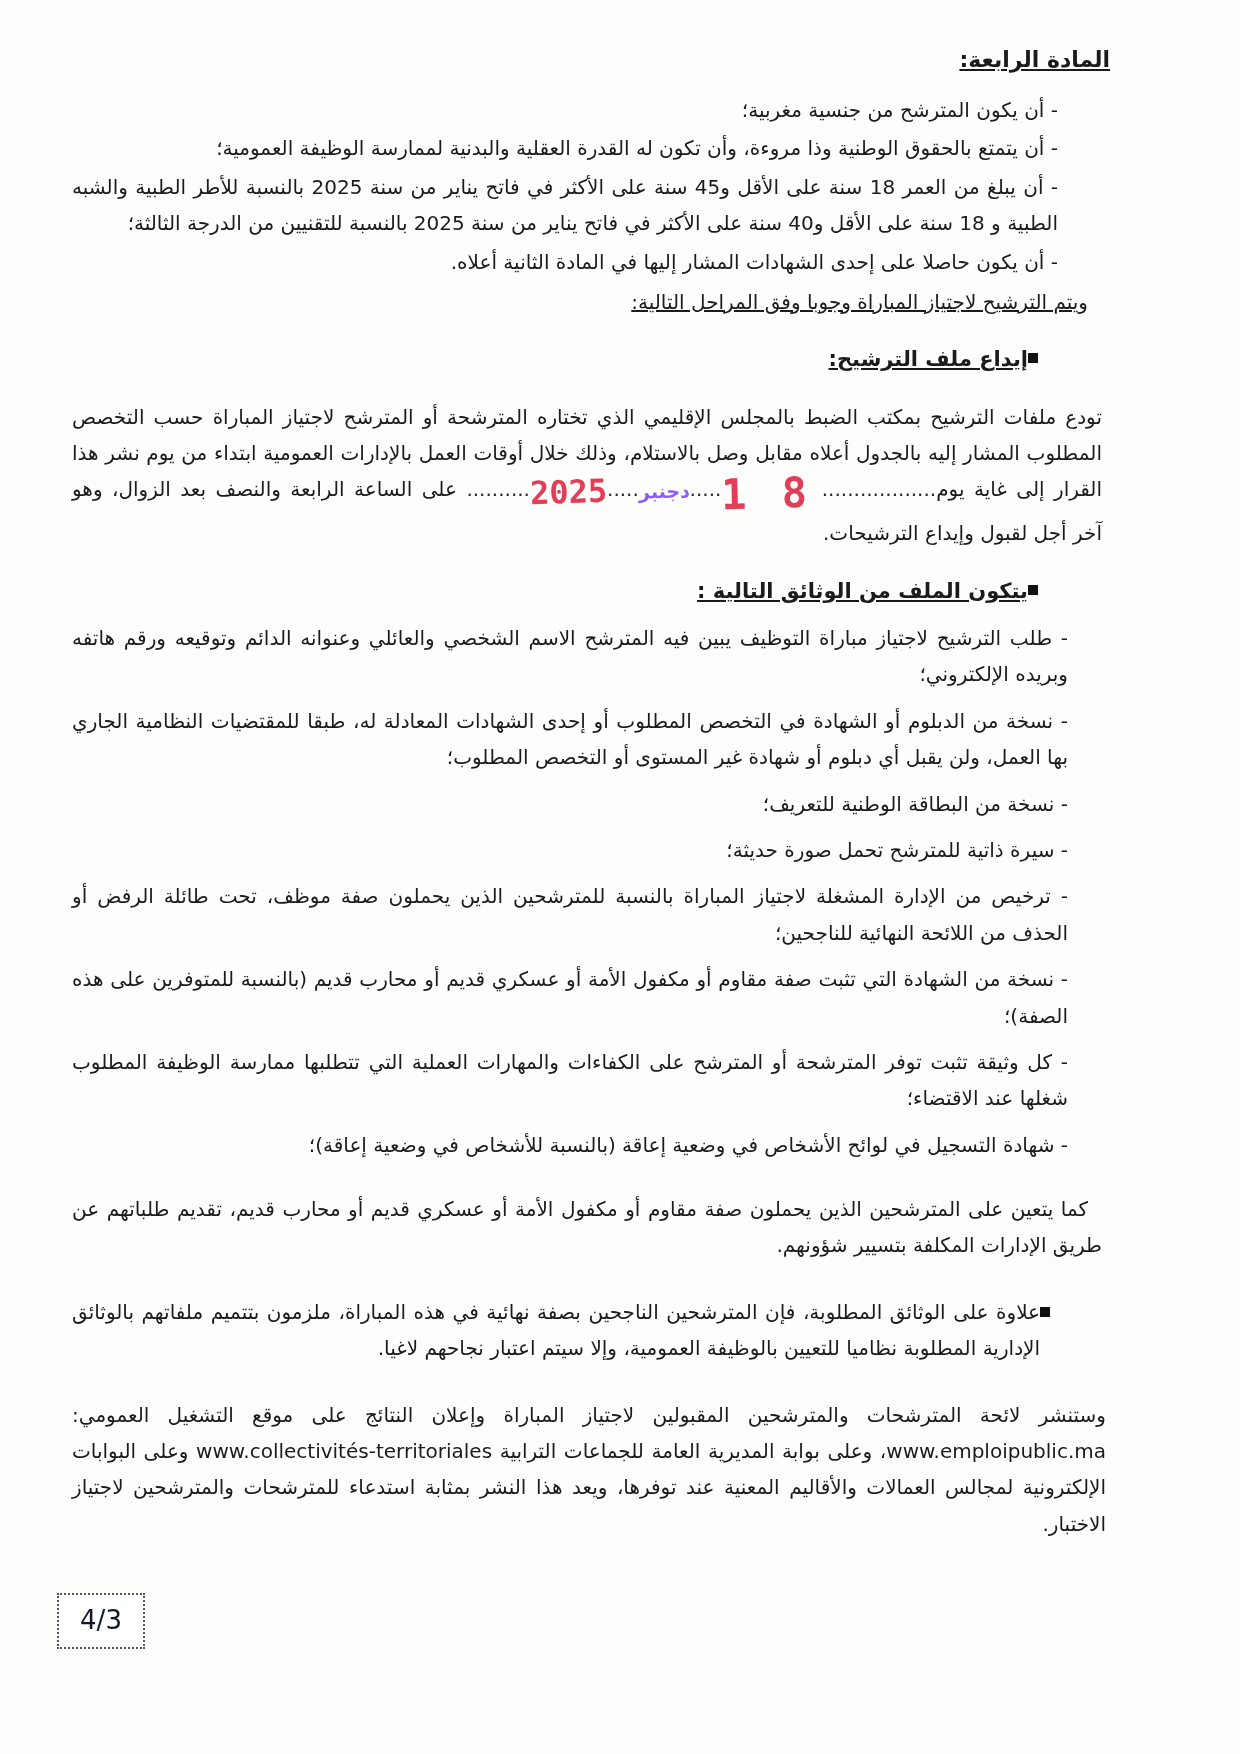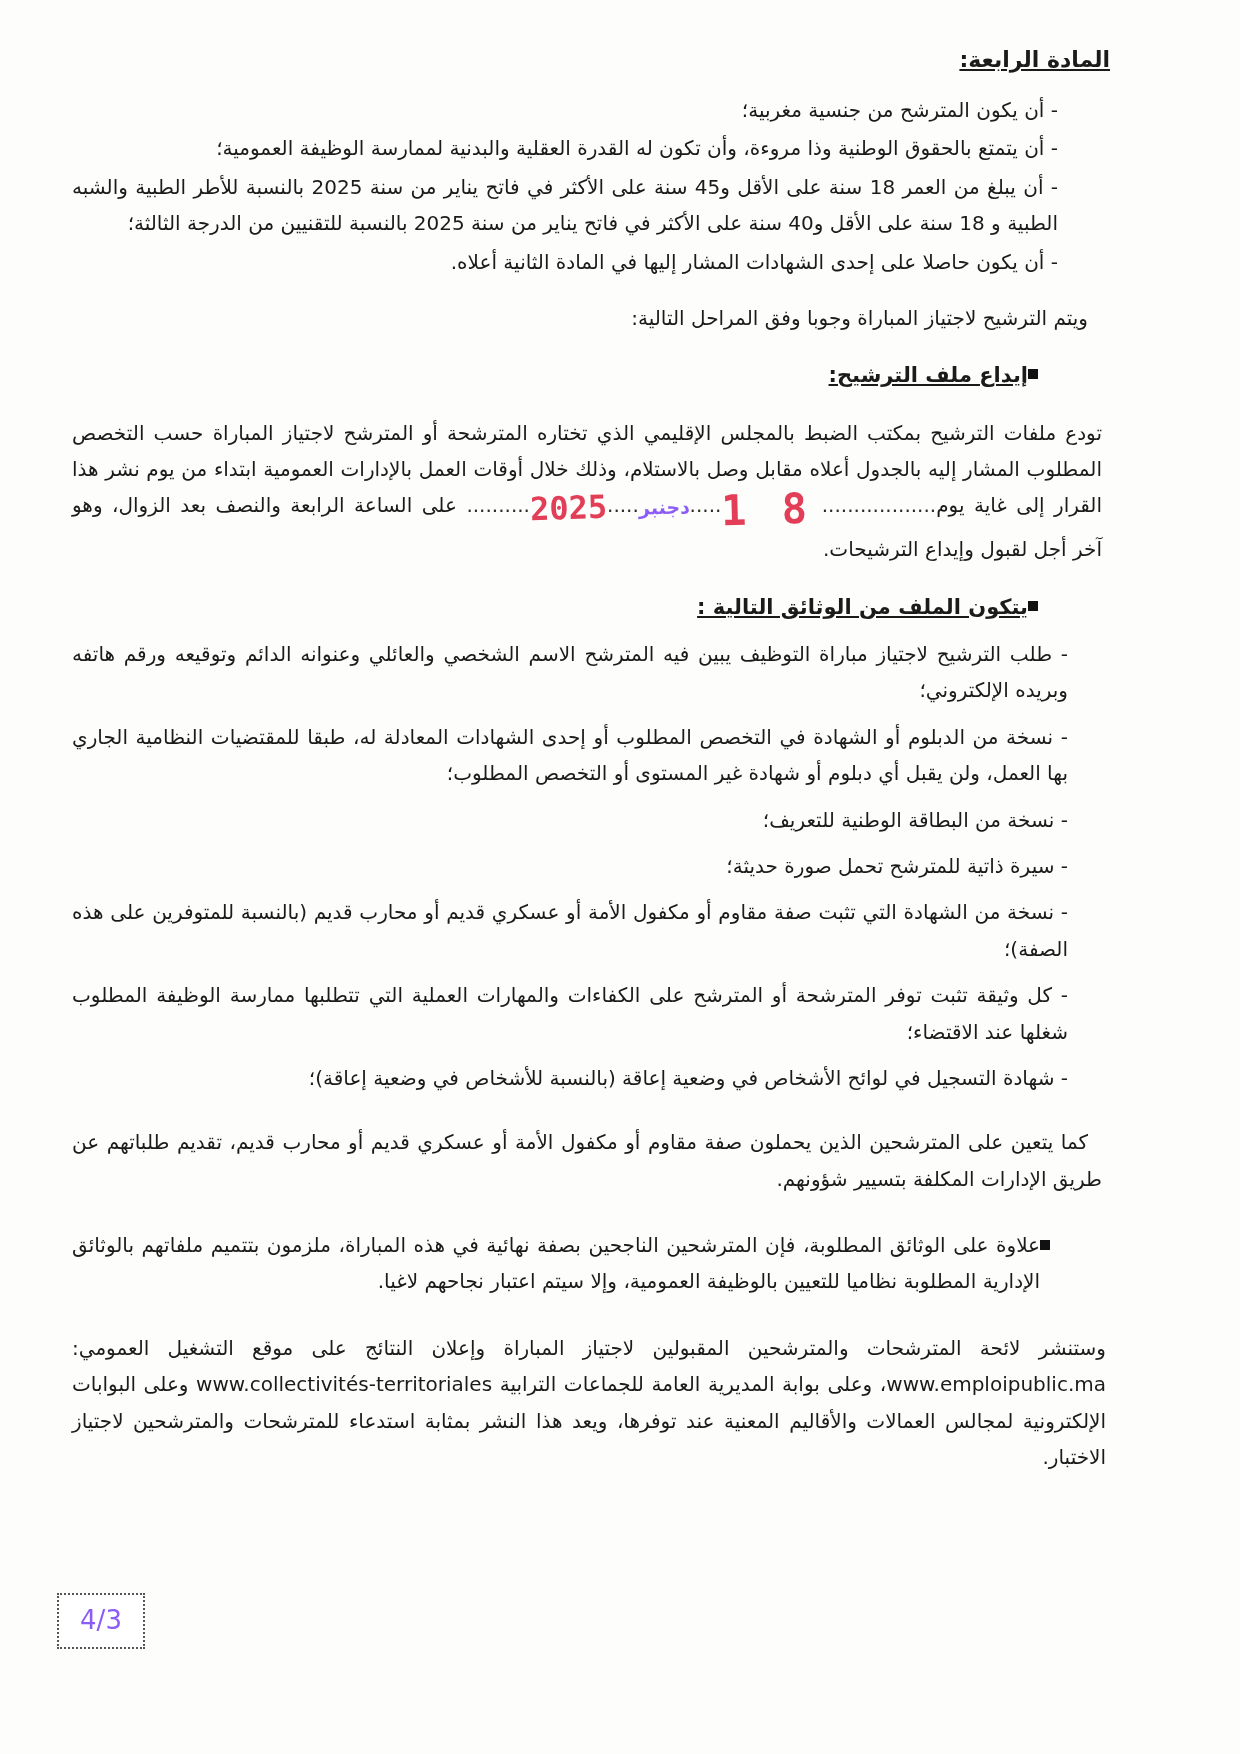--- a/index.html
+++ b/index.html
@@ -30,7 +30,7 @@
   .intro-line { margin-right:22px; margin-bottom:4px; }
   .condition { margin-right:52px; text-align:justify; margin-bottom:2px; }
   .condition.short { text-align:right; }
-  .stages-line { margin-right:22px; margin-top:20px; }
+  .stages-line { margin-right:22px; margin-top:4px;text-decoration:underline; }
 
   .bullet-row {
     display:flex;

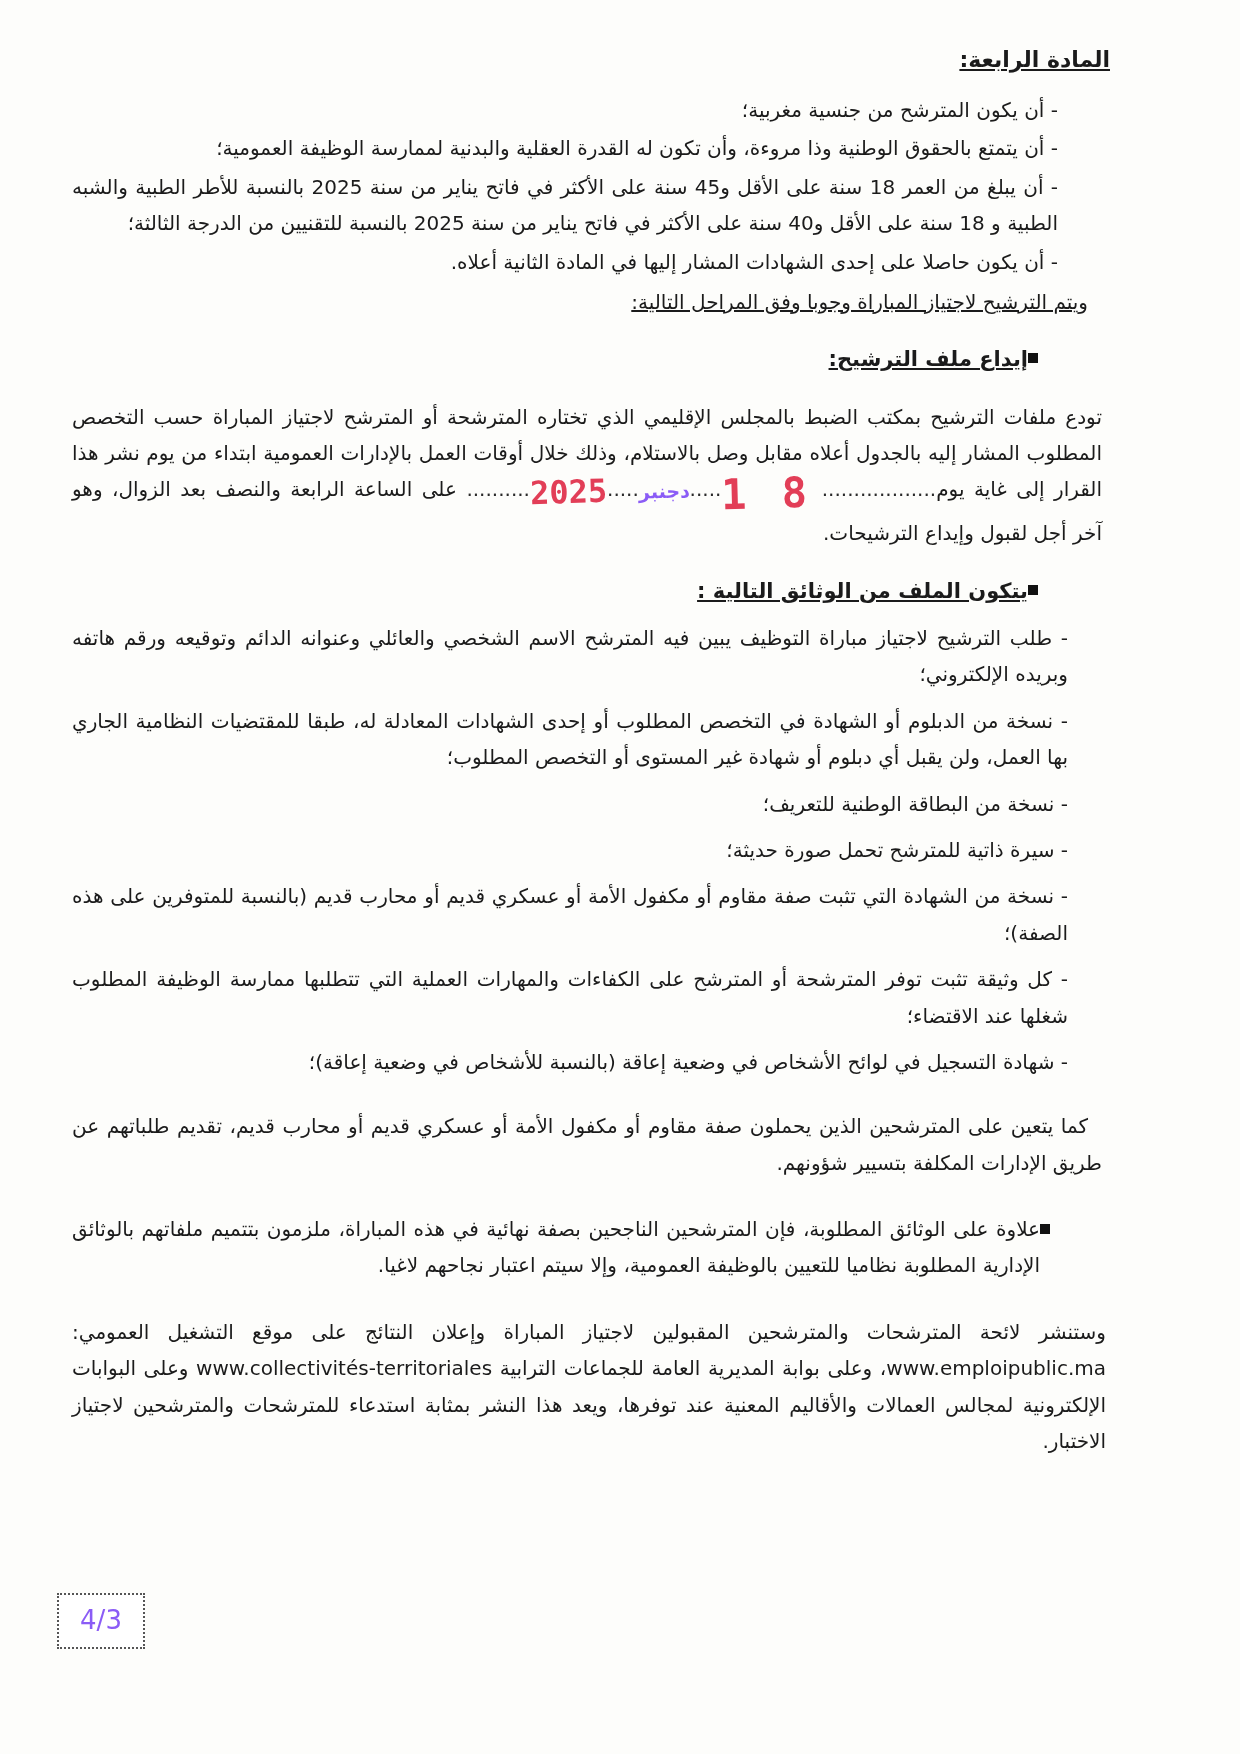--- a/index.html
+++ b/index.html
@@ -136,6 +136,7 @@
     <div class="doc-item">- نسخة من الدبلوم أو الشهادة في التخصص المطلوب أو إحدى الشهادات المعادلة له، طبقا للمقتضيات النظامية الجاري بها العمل، ولن يقبل أي دبلوم أو شهادة غير المستوى أو التخصص المطلوب؛</div>
     <div class="doc-item short">- نسخة من البطاقة الوطنية للتعريف؛</div>
     <div class="doc-item short">- سيرة ذاتية للمترشح تحمل صورة حديثة؛</div>
+    <div class="doc-item">- ترخيص من الإدارة المشغلة لاجتياز المباراة بالنسبة للمترشحين الذين يحملون صفة موظف، تحت طائلة الرفض أو الحذف من اللائحة النهائية للناجحين؛</div>
     <div class="doc-item">- نسخة من الشهادة التي تثبت صفة مقاوم أو مكفول الأمة أو عسكري قديم أو محارب قديم (بالنسبة للمتوفرين على هذه الصفة)؛</div>
     <div class="doc-item">- كل وثيقة تثبت توفر المترشحة أو المترشح على الكفاءات والمهارات العملية التي تتطلبها ممارسة الوظيفة المطلوب شغلها عند الاقتضاء؛</div>
     <div class="doc-item short">- شهادة التسجيل في لوائح الأشخاص في وضعية إعاقة (بالنسبة للأشخاص في وضعية إعاقة)؛</div>

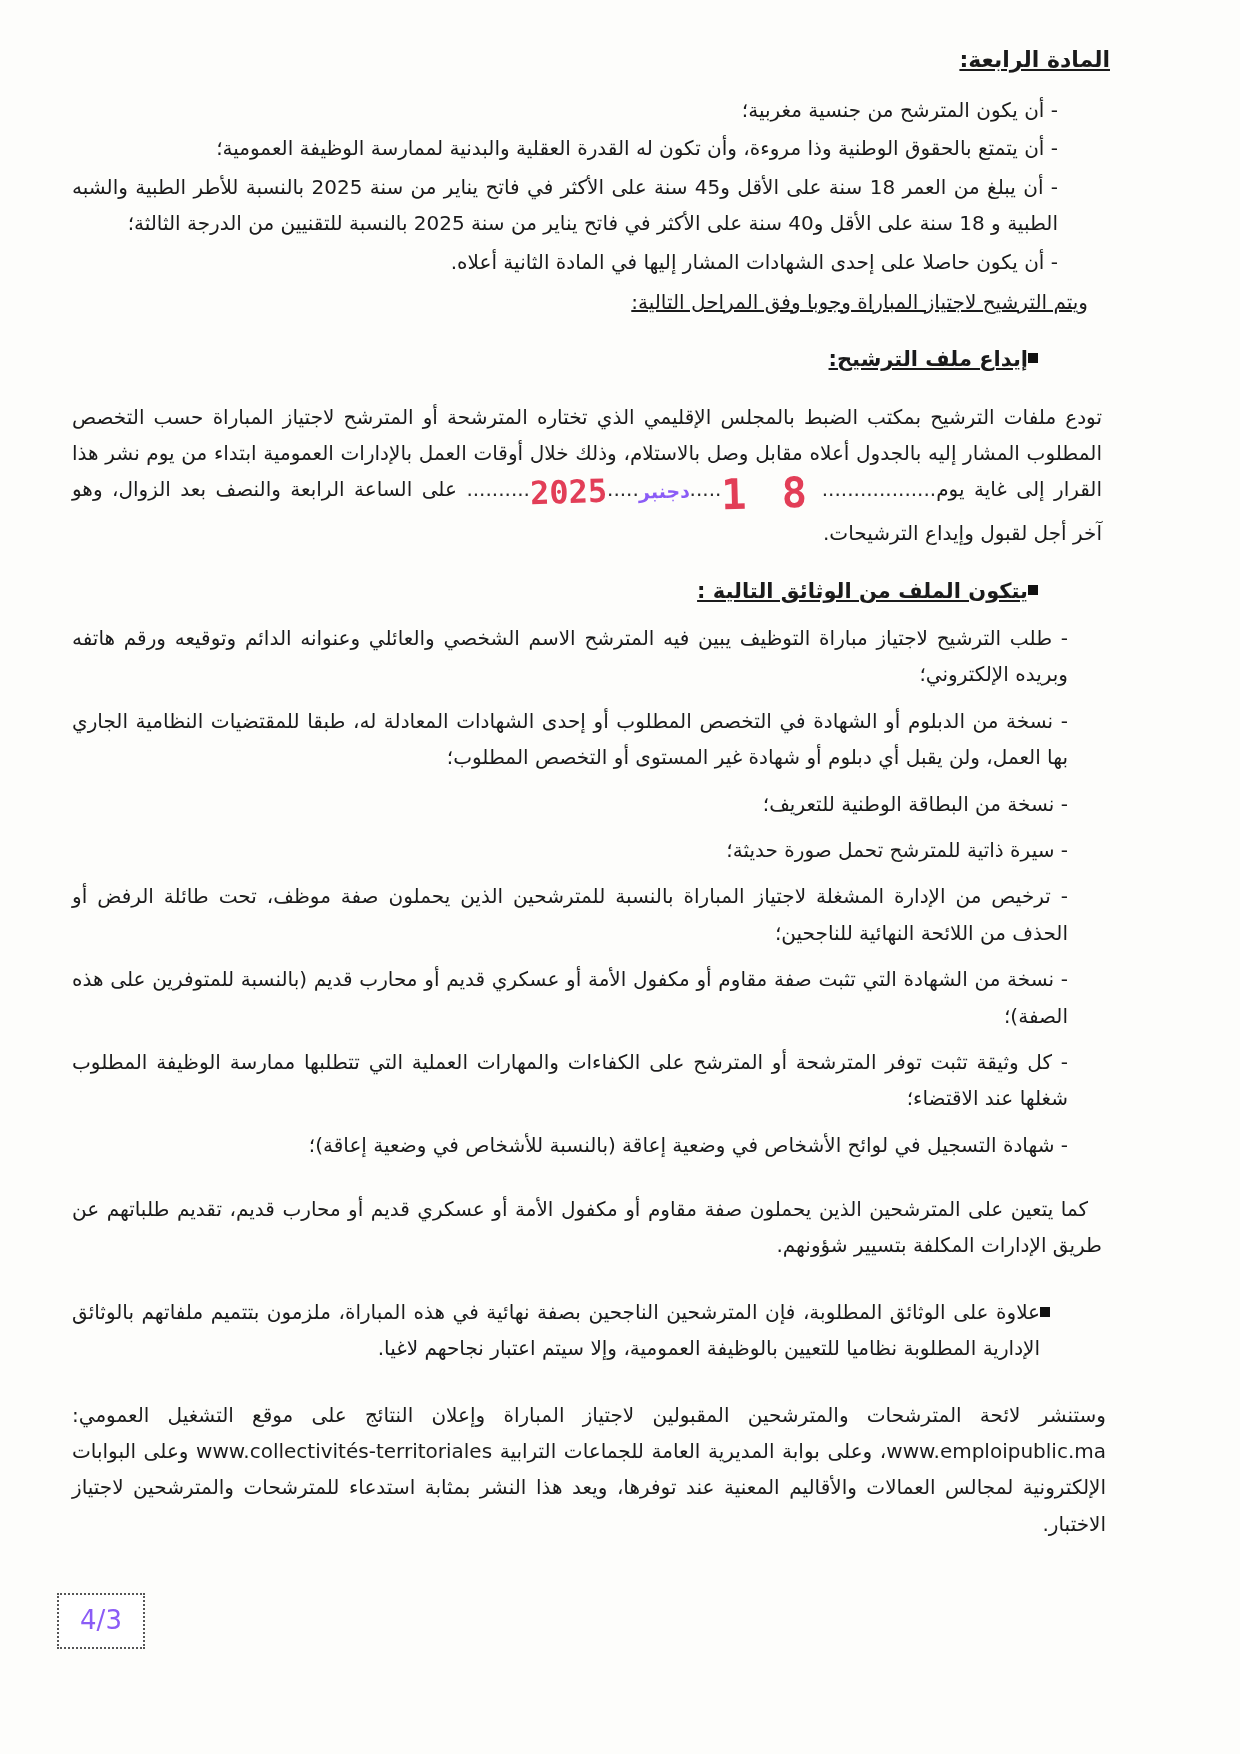--- a/index.html
+++ b/index.html
@@ -92,7 +92,7 @@
     border:2px dotted #555;
     display:flex; align-items:center; justify-content:center;
     font-size:26px;
-    color:#8b5cf6;
+    color:#0f172a;
     direction:ltr;
     background:#fff;
   }

